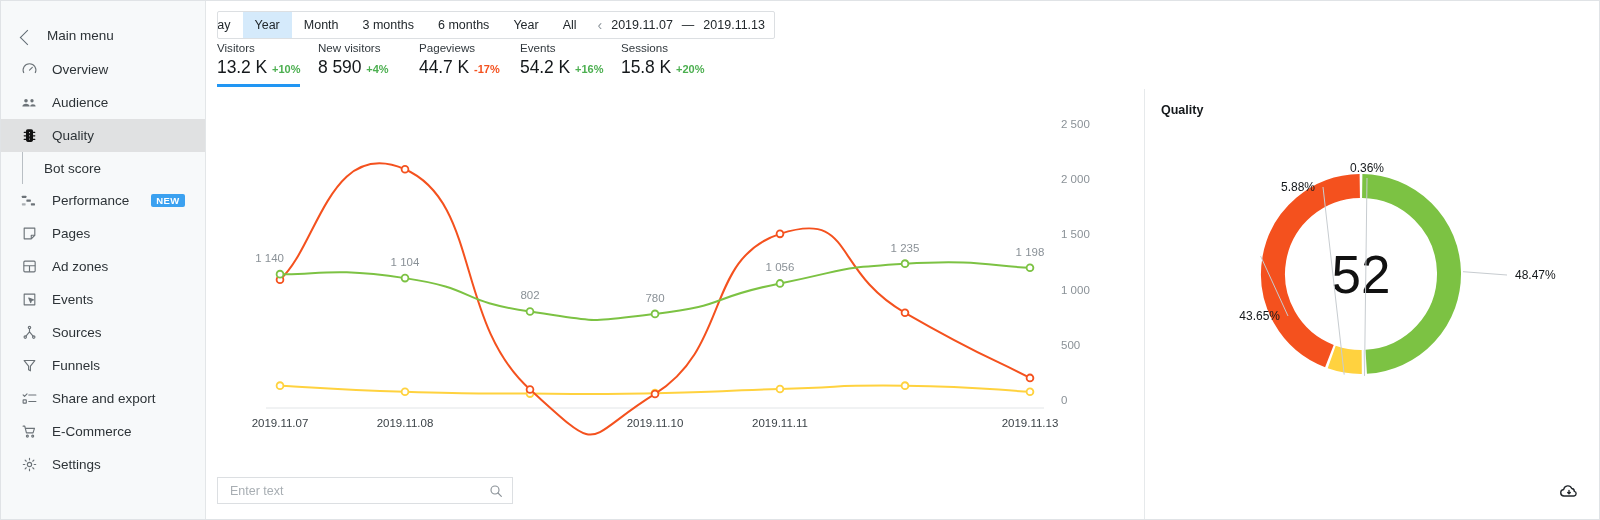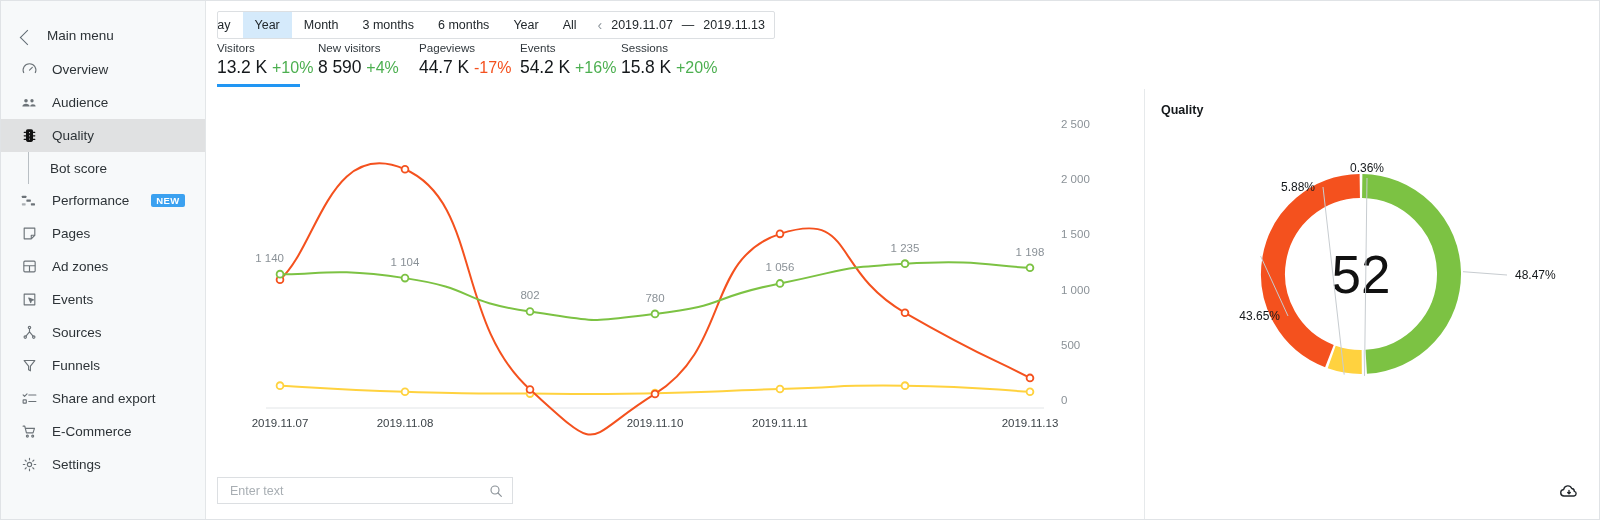--- a/index.html
+++ b/index.html
@@ -145,7 +145,7 @@
   .metric .mlbl { font-size: 11.6px; color: #31383d; }
   .metric .mrow { display: flex; align-items: baseline; gap: 5px; margin-top: 3px; }
   .metric .mval { font-size: 17.5px; color: #14181b; letter-spacing: -0.1px; }
-  .metric .mdelta { font-size: 16px; font-weight: normal; }
+  .metric .mdelta { font-size: 11px; font-weight: bold; }
   .metric .mdelta.up { color: #4caf50; }
   .metric .mdelta.down { color: #f4511e; }
   .metric .underline {

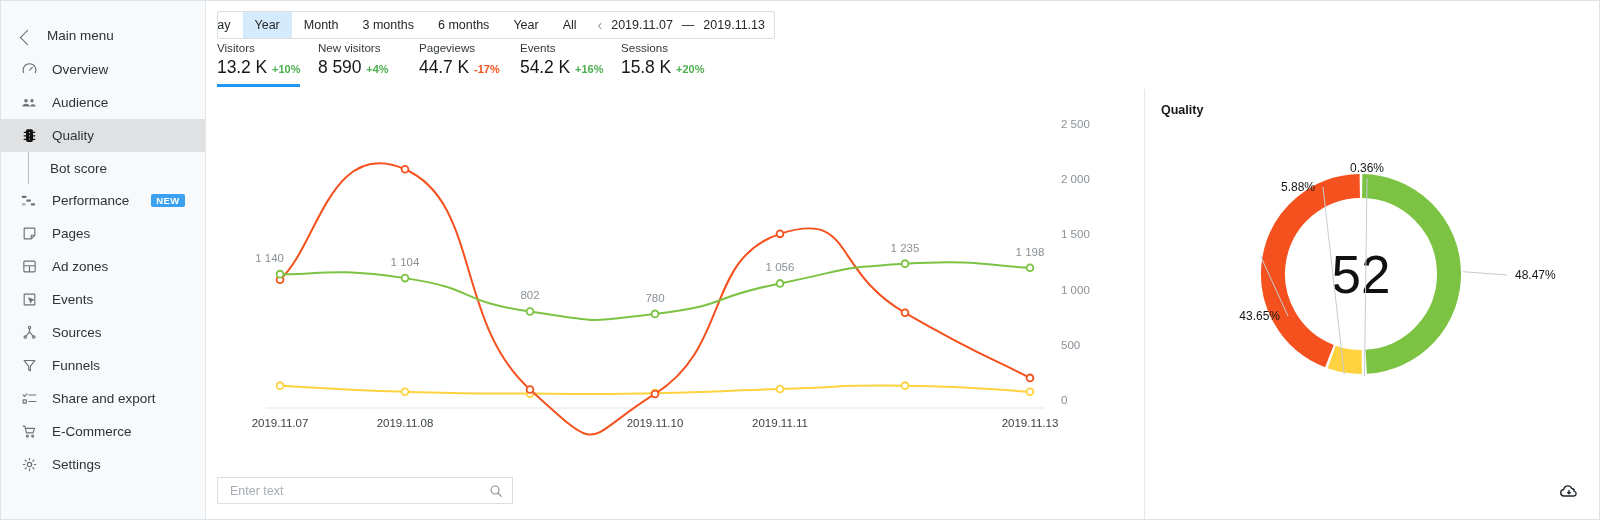--- a/index.html
+++ b/index.html
@@ -69,7 +69,7 @@
   .nav-sub {
     display: flex; align-items: center;
     height: 32px;
-    padding-left: 18px;
+    padding-left: 12px;
     cursor: pointer;
   }
   .nav-sub .bar {

